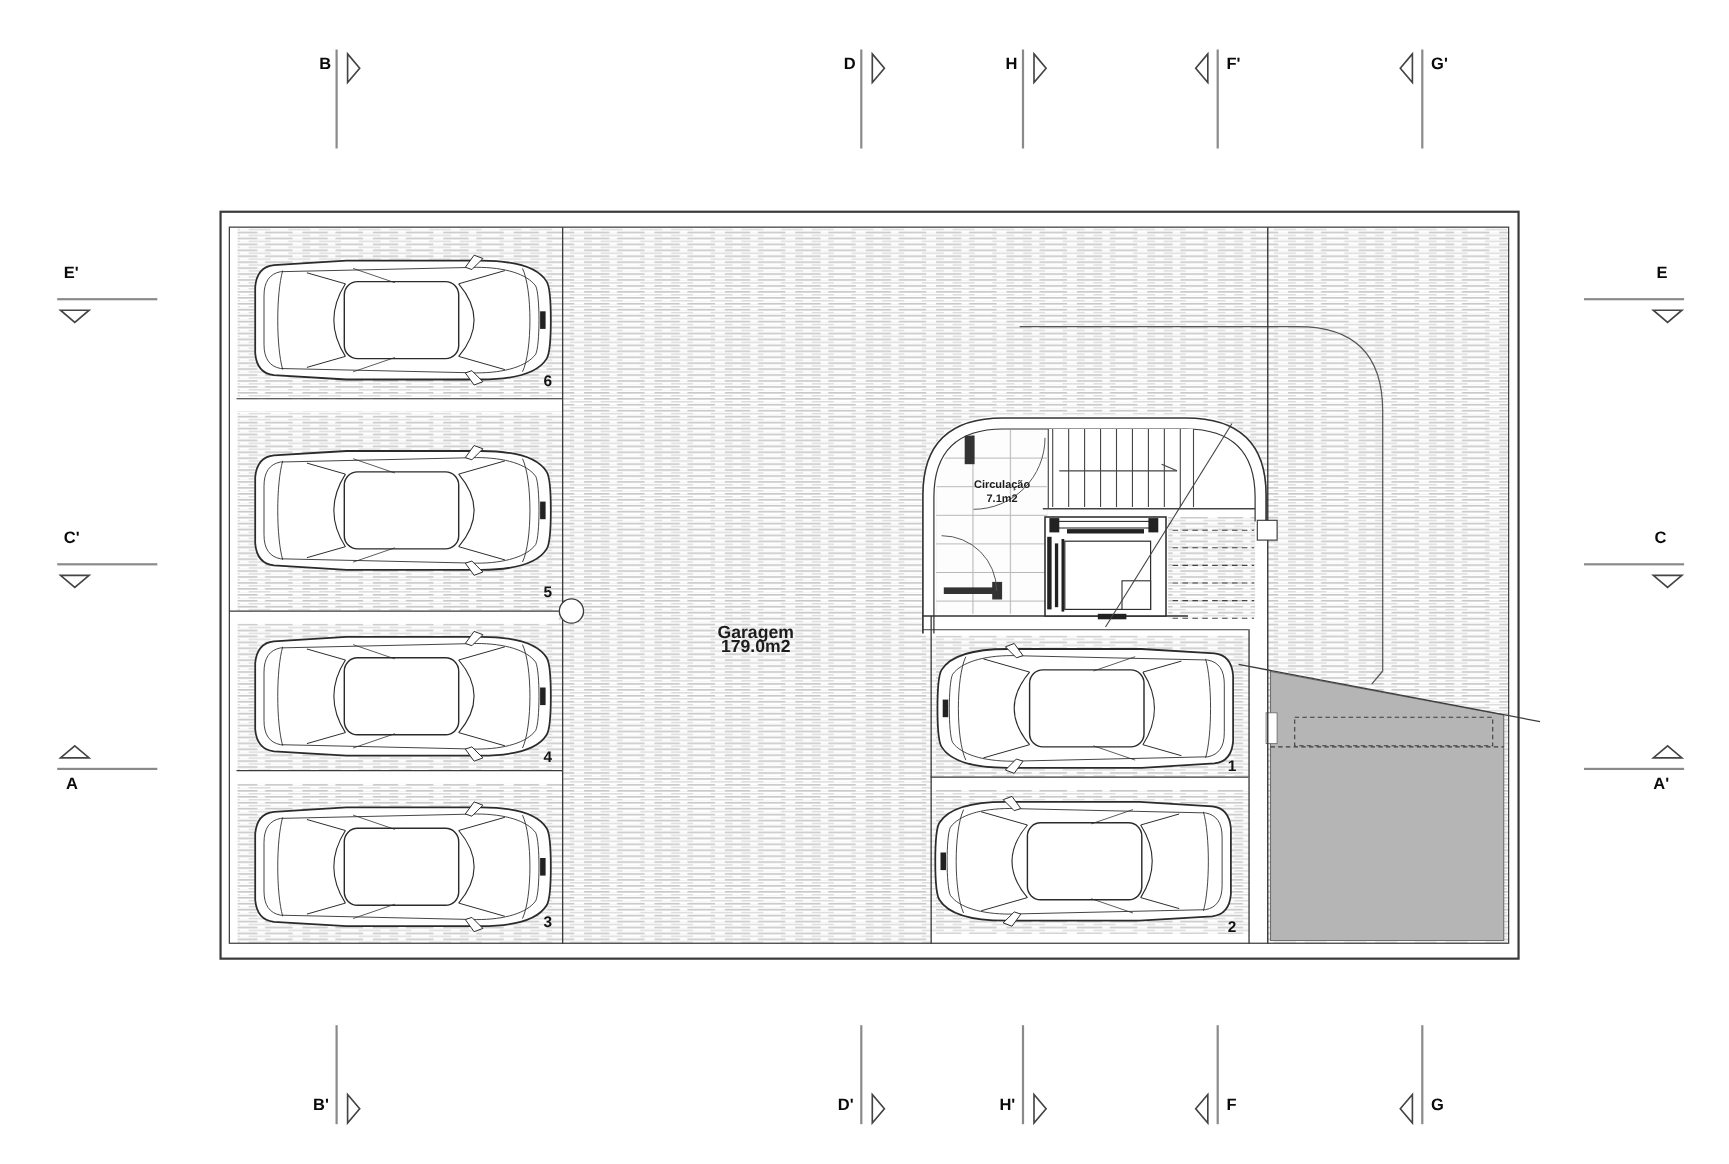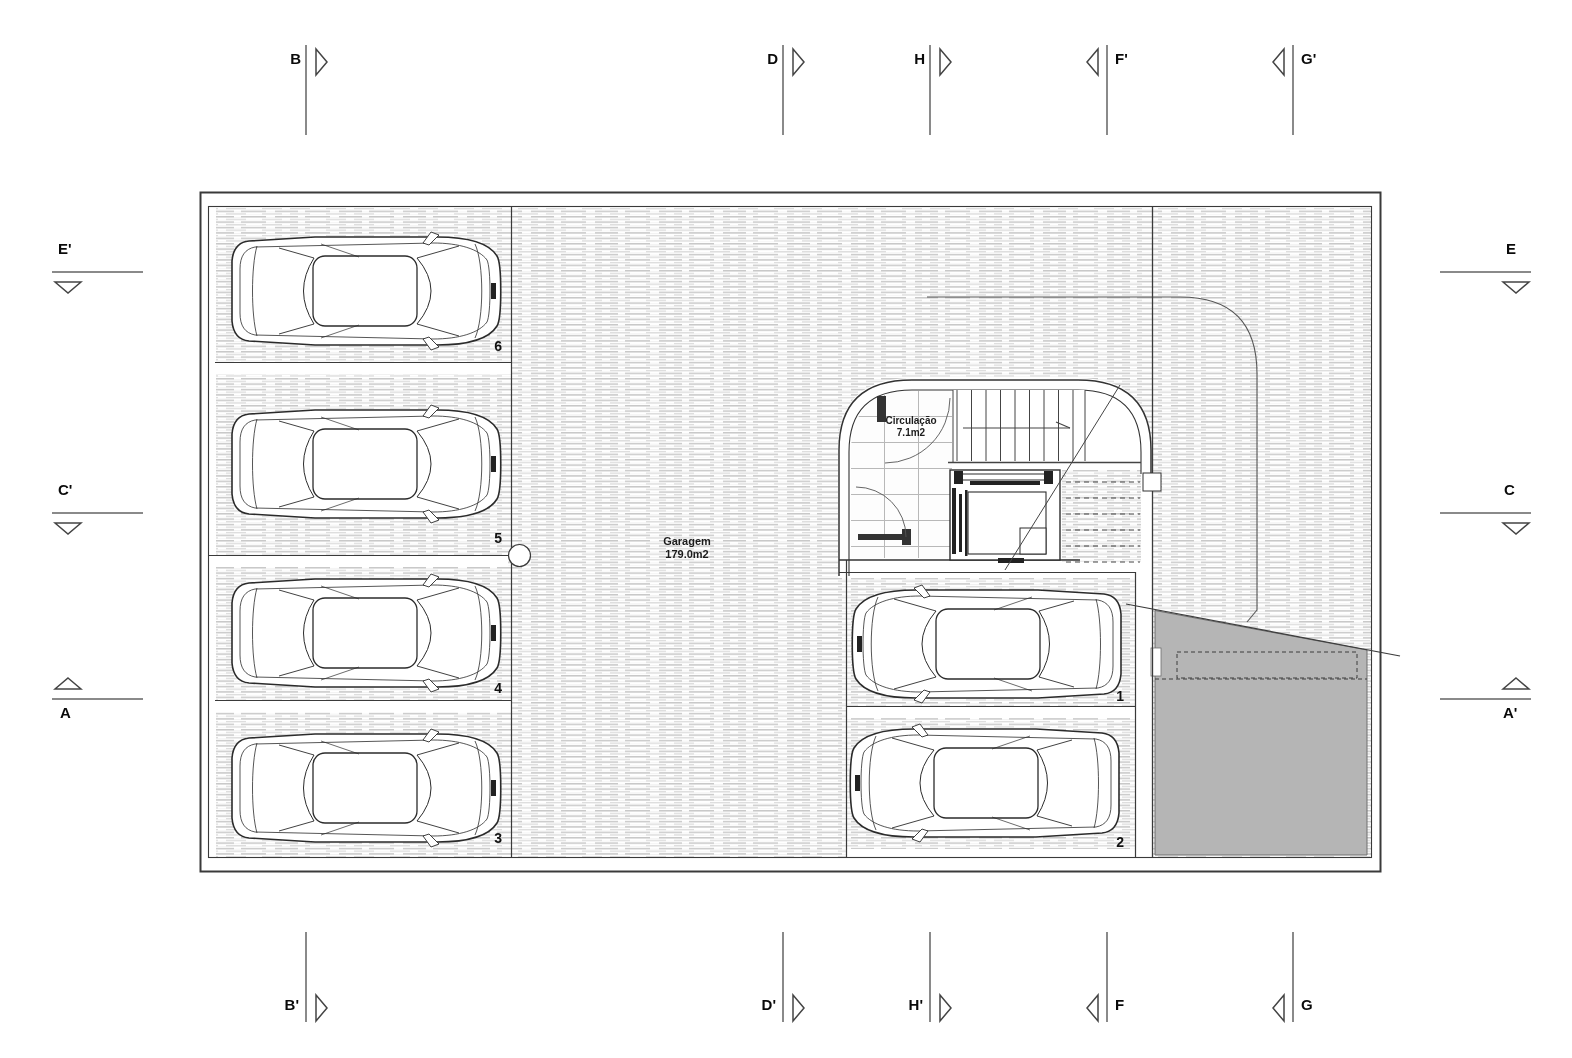--- a/index.html
+++ b/index.html
@@ -15,7 +15,7 @@
   .roomlbl{position:absolute;text-align:center;font-weight:bold;color:#1c1c1c;}
   .roomlbl span{display:block;}
   .lbl-garage{left:632px;top:535px;width:110px;font-size:11px;line-height:13px;}
-  .lbl-circ{left:861px;top:415px;width:100px;font-size:10px;line-height:12px;}
+  .lbl-circ{left:861px;top:436px;width:100px;font-size:10px;line-height:12px;}
 </style>
 </head>
 <body>

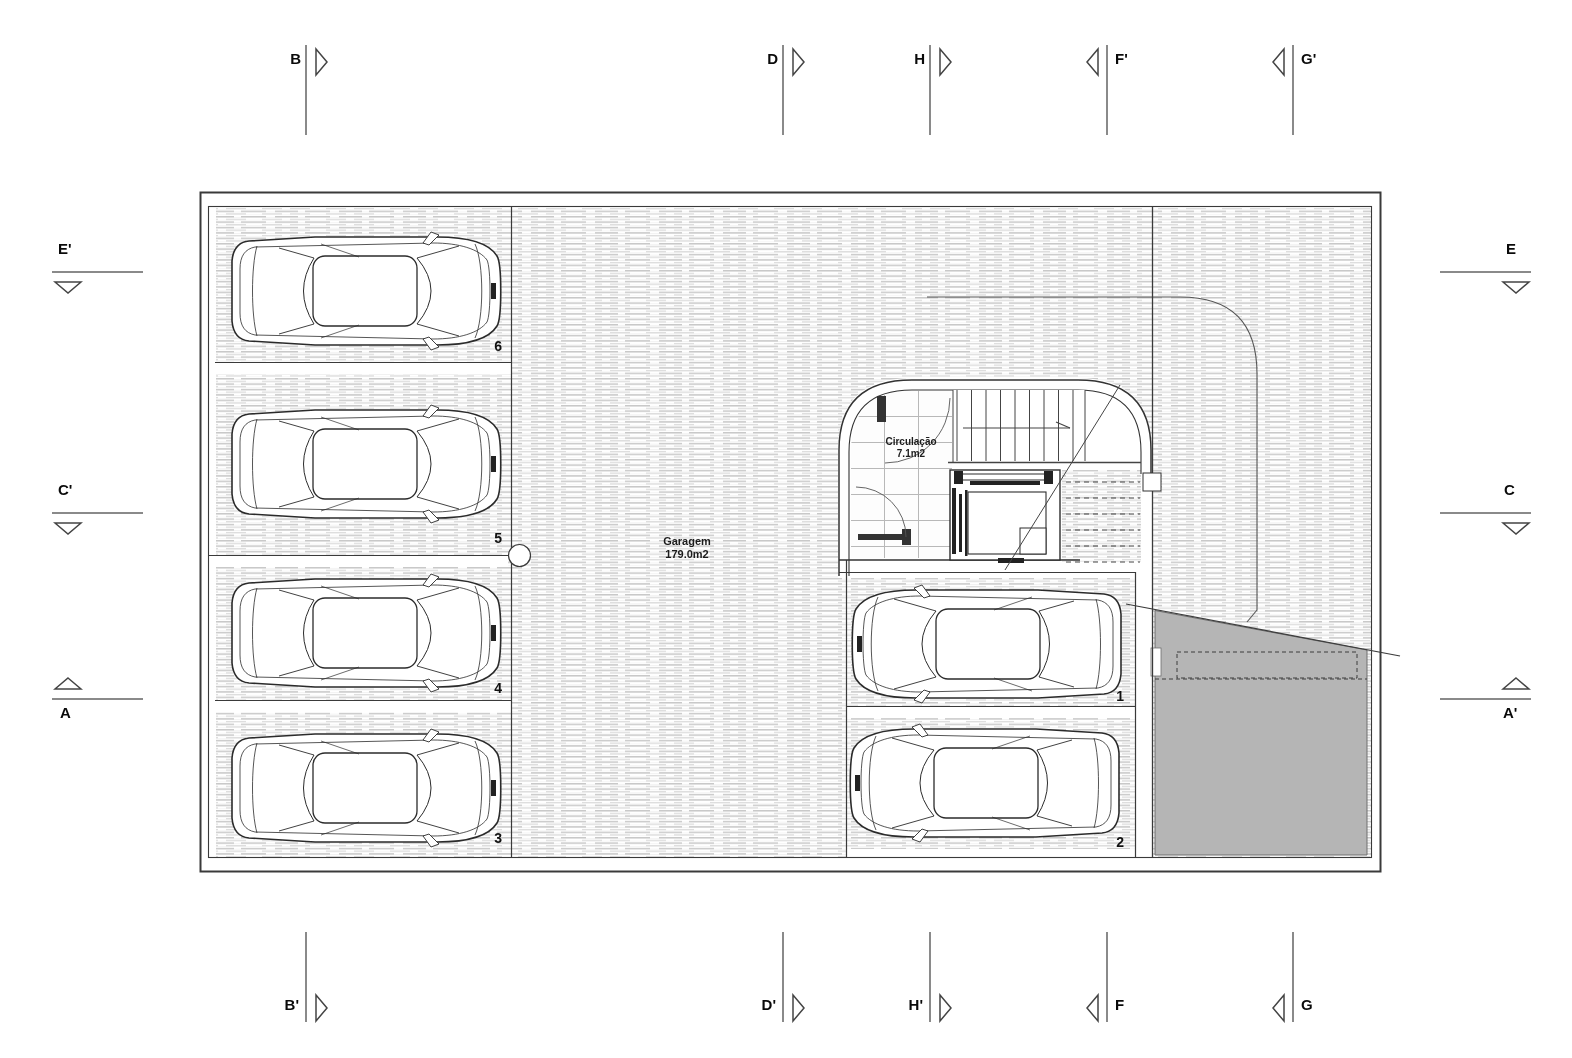--- a/index.html
+++ b/index.html
@@ -14,7 +14,7 @@
   .num{position:absolute;font-weight:bold;font-size:14px;color:#111;width:30px;text-align:right;}
   .roomlbl{position:absolute;text-align:center;font-weight:bold;color:#1c1c1c;}
   .roomlbl span{display:block;}
-  .lbl-garage{left:632px;top:535px;width:110px;font-size:11px;line-height:13px;}
+  .lbl-garage{left:632px;top:569px;width:110px;font-size:16px;line-height:13px;}
   .lbl-circ{left:861px;top:436px;width:100px;font-size:10px;line-height:12px;}
 </style>
 </head>

